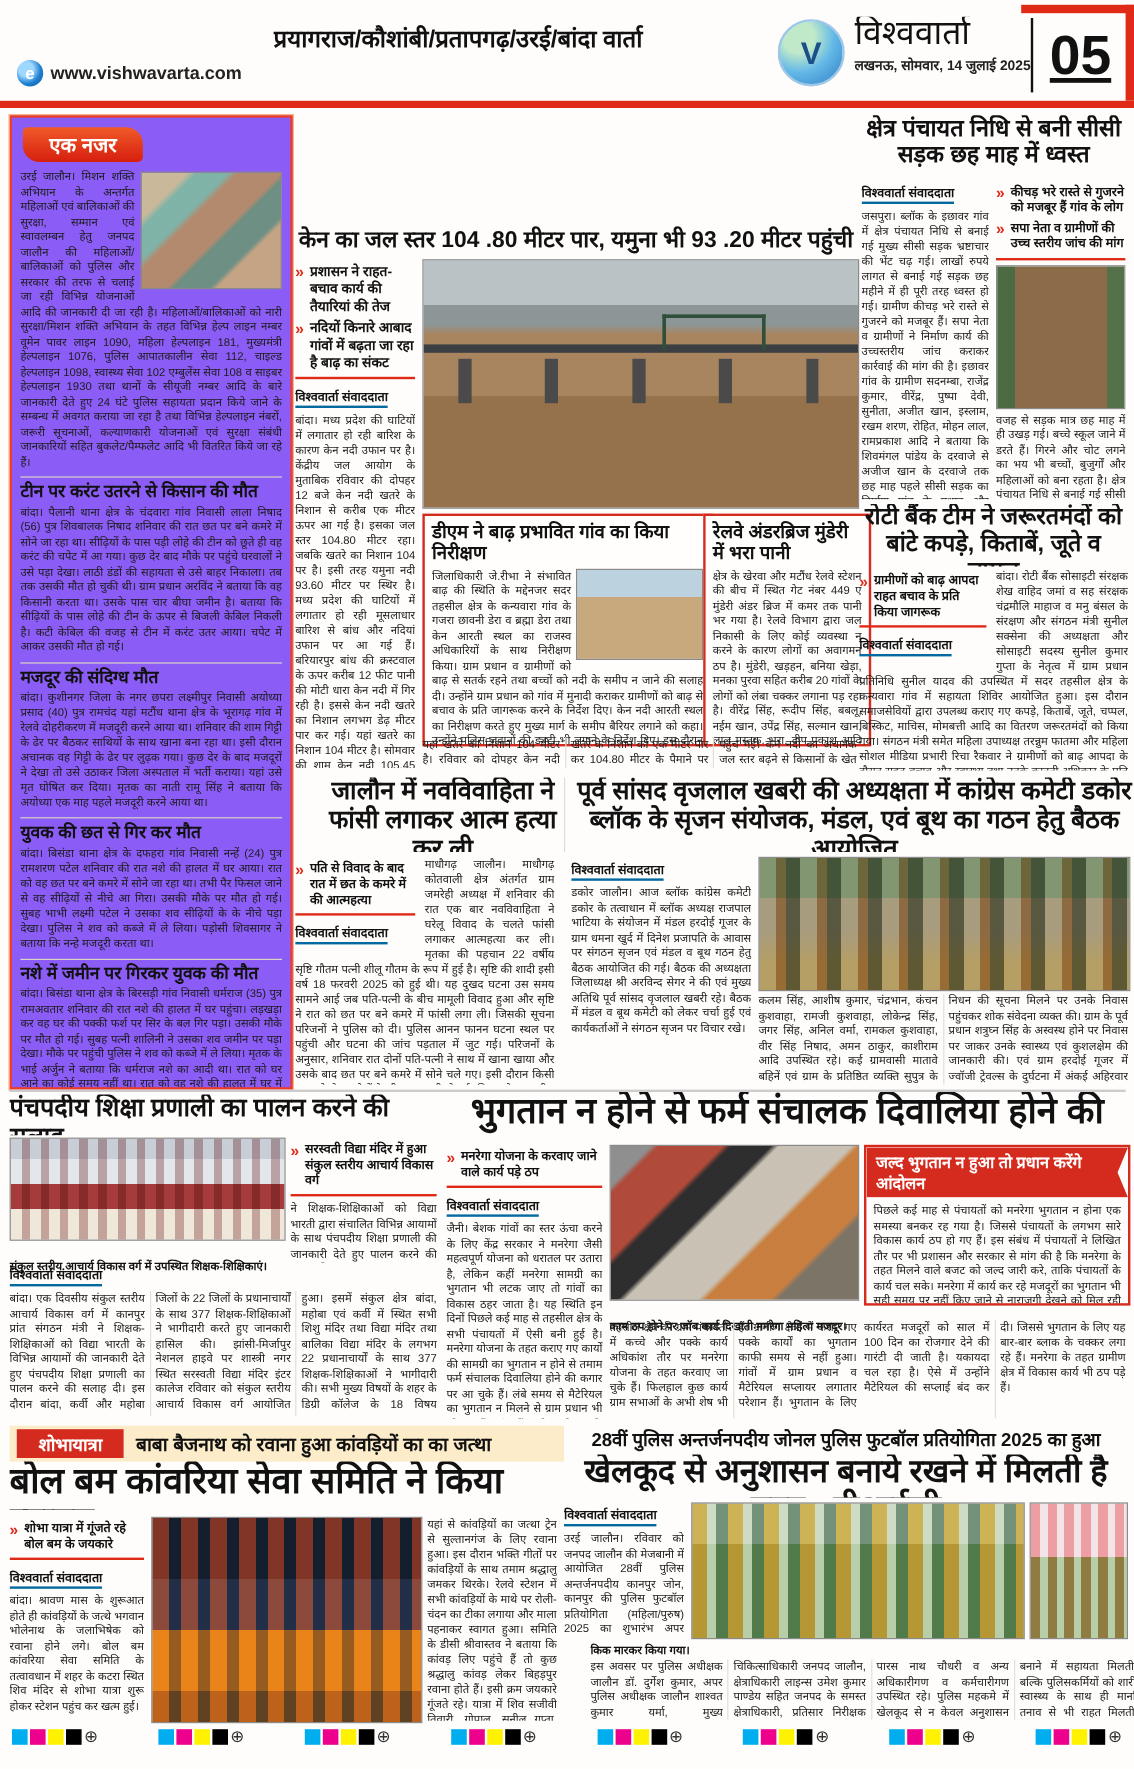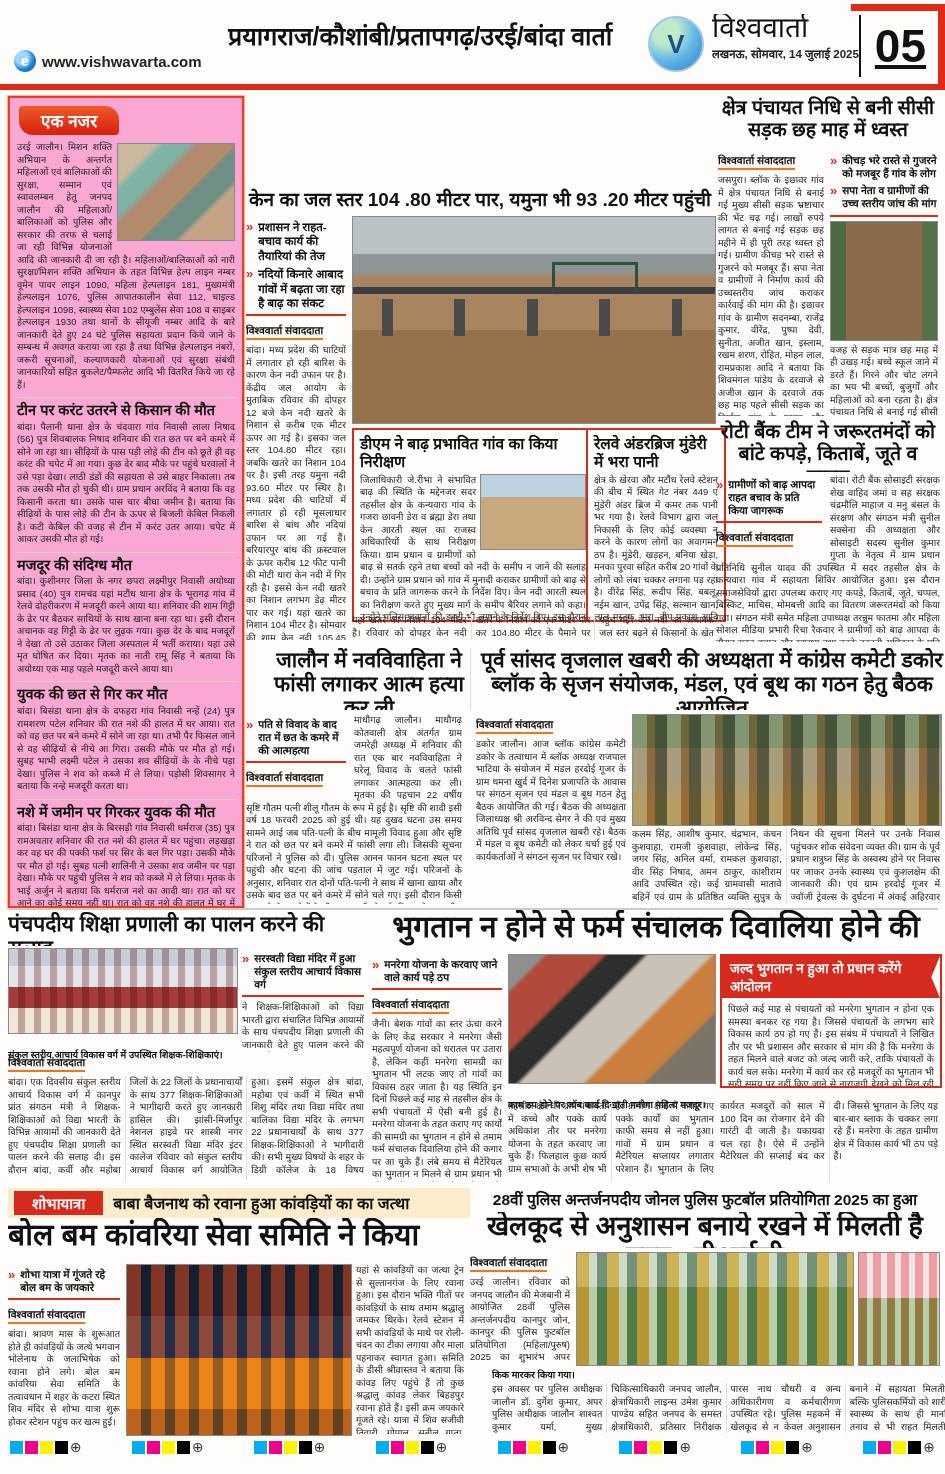--- a/index.html
+++ b/index.html
@@ -12,7 +12,7 @@
   .e-icon{width:22px;height:22px;border-radius:50%;
      background:radial-gradient(circle at 35% 35%,#9fd8ff 0 30%,#1e7fd0 60%,#0b5aa0 100%);
      color:#fff;font-weight:bold;text-align:center;line-height:22px;font-size:14px;}
-  .region-line{font-weight:bold;font-size:25px;letter-spacing:0px;white-space:nowrap;}
+  .region-line{font-weight:bold;font-size:20px;letter-spacing:0px;white-space:nowrap;}
   .masthead{font-weight:normal;font-size:28px;line-height:1;}
   .dateline{font-weight:bold;font-size:11.5px;margin-top:4px;color:#222;}
   .logo-globe{width:52px;height:52px;border-radius:50%;

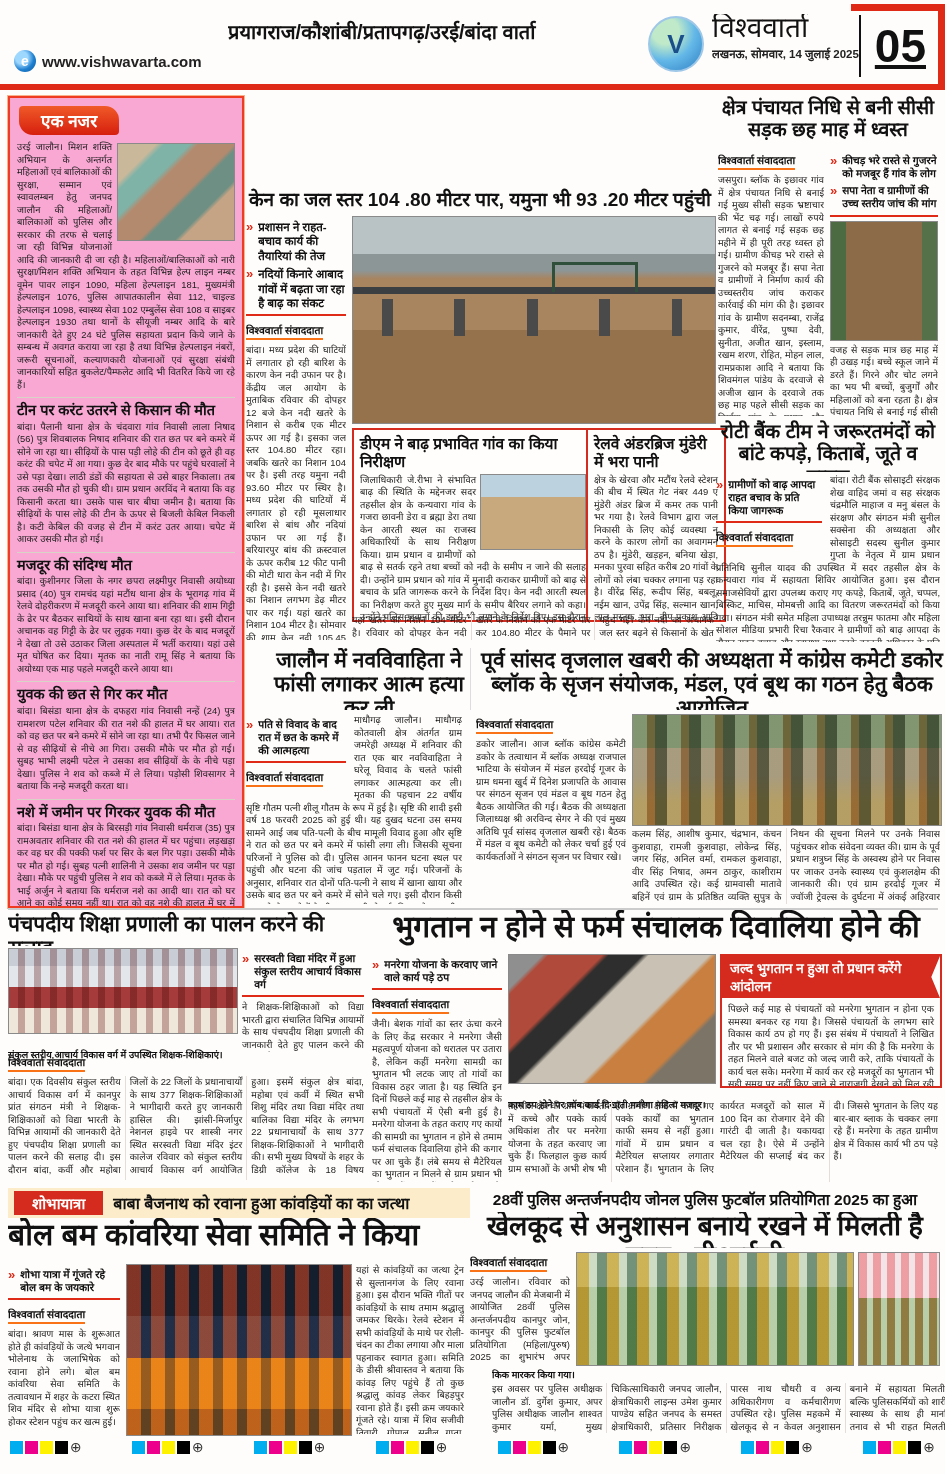--- a/index.html
+++ b/index.html
@@ -38,7 +38,7 @@
   .cap{font-weight:bold;font-size:9.5px;margin-top:14px;}
 
   
-  .sidebar{border:2px solid #ef3b22;outline:1px solid #f9b38c;background:#f9a8d4;padding:6px 7px;}
+  .sidebar{border:2px solid #ef3b22;outline:1px solid #f9b38c;background:#8b5cf6;padding:6px 7px;}
   .eknajar{display:inline-block;background:linear-gradient(180deg,#f05a28,#d61f0e);color:#fff;
      font-weight:bold;font-size:17px;padding:3px 22px;border-radius:4px 14px 4px 14px;margin:2px 0 6px 2px;}
   .sb-h{font-weight:bold;font-size:14.5px;line-height:1.15;margin:6px 0 2px 0;border-top:1px solid #d9d2c6;padding-top:4px;}

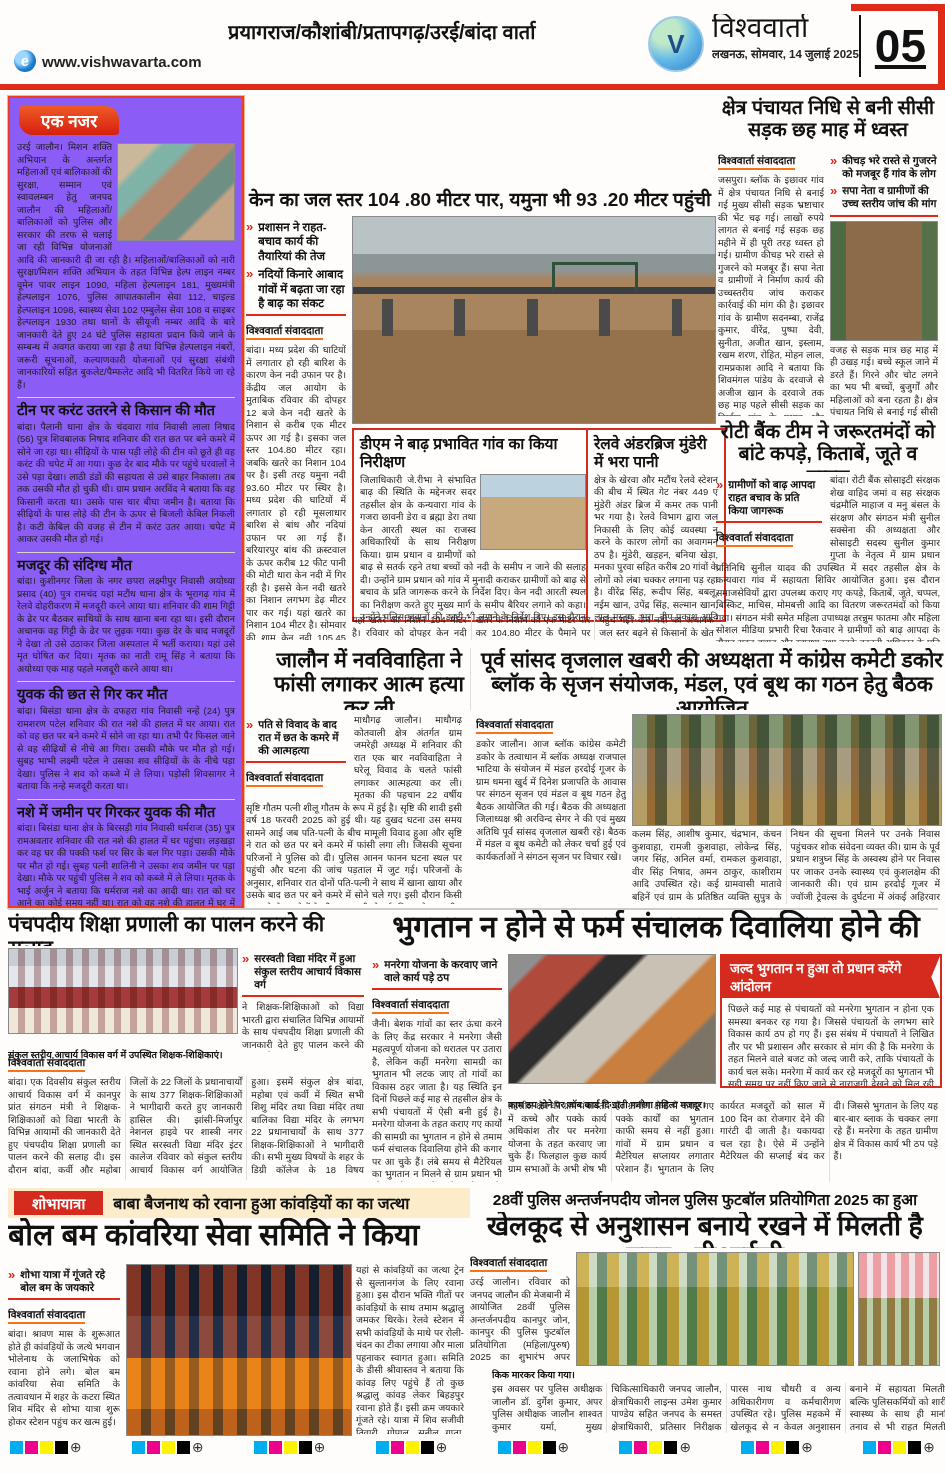--- a/index.html
+++ b/index.html
@@ -29,7 +29,7 @@
   .cols2{column-count:2;column-gap:9px;column-rule:1px solid #e4ded6;}
   .cols3{column-count:3;column-gap:9px;column-rule:1px solid #e4ded6;}
   .cols4{column-count:4;column-gap:9px;column-rule:1px solid #e4ded6;}
-  .byline{font-weight:bold;font-size:10.5px;border-bottom:2px solid #f97316;
+  .byline{font-weight:bold;font-size:10.5px;border-bottom:2px solid #0369a1;
           display:inline-block;margin:3px 0 4px 0;padding-bottom:1px;}
   .bullet{display:flex;gap:5px;margin:4px 0;font-weight:bold;font-size:11.5px;line-height:1.25;}
   .chev{color:#e02a18;font-weight:bold;font-size:13px;line-height:1.1;flex:0 0 auto;}

